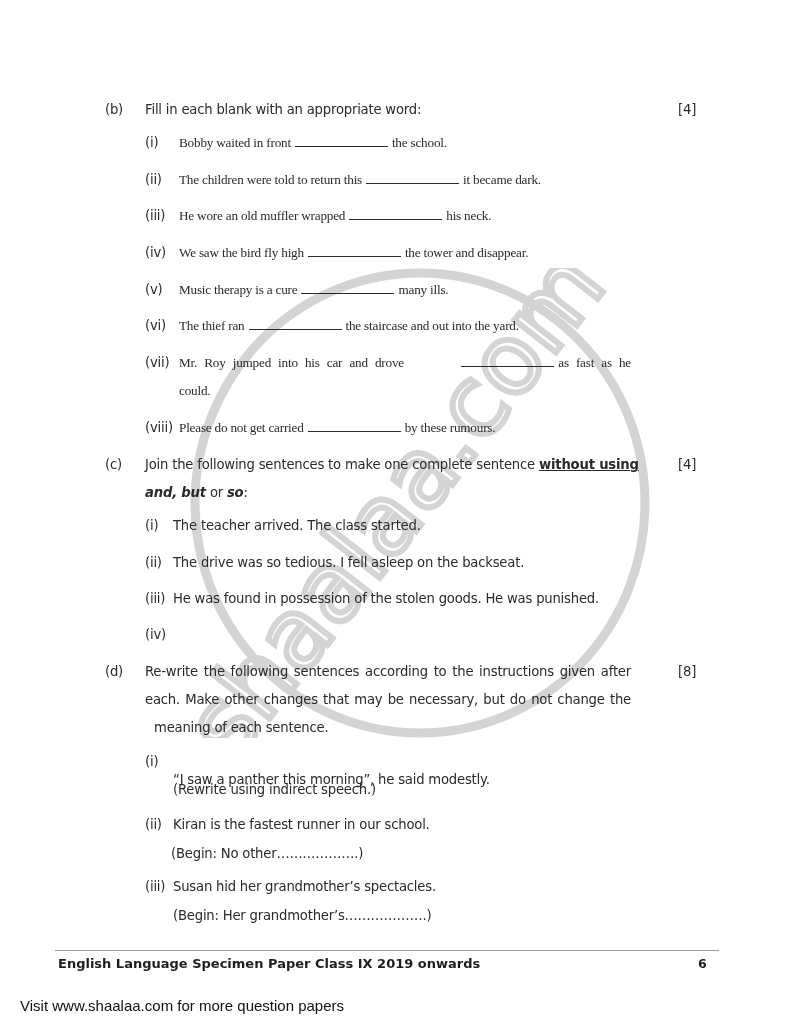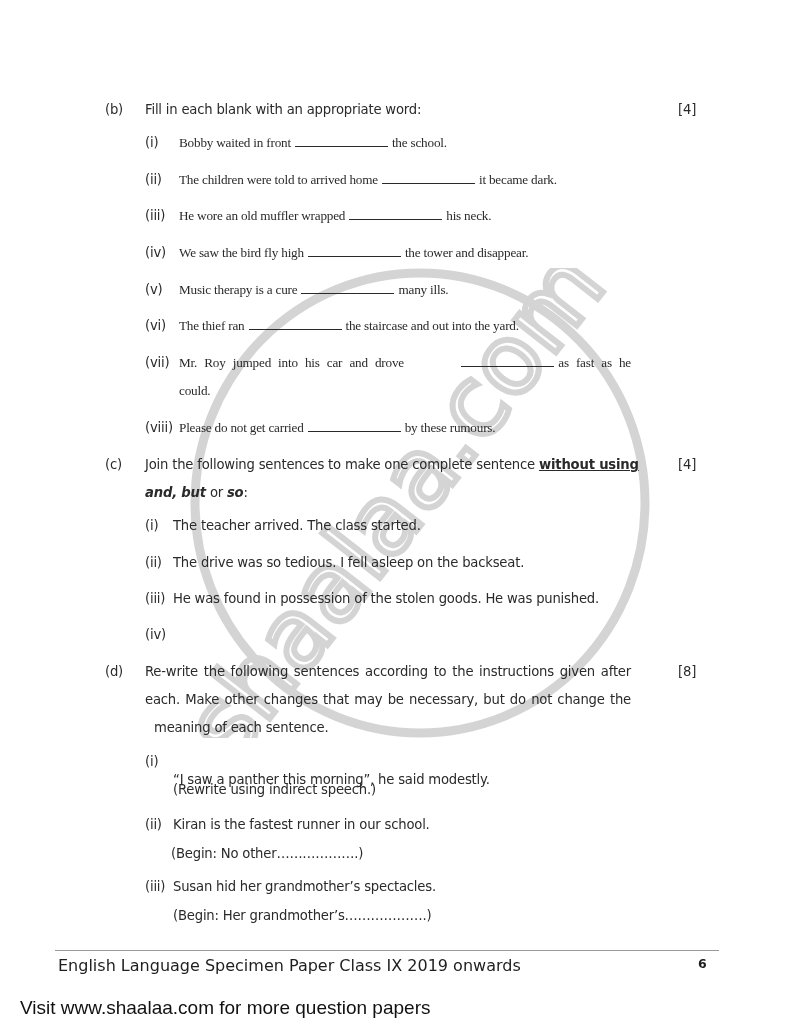--- a/index.html
+++ b/index.html
@@ -65,7 +65,7 @@
 
   <div class="line sub-num" style="top:172px">(ii)</div>
   <div class="line sub-text" style="top:172px">
-    <span>The children were told to arrived home</span><span class="blank"></span><span>it became dark.</span>
+    <span>The children were told to return this</span><span class="blank"></span><span>it became dark.</span>
   </div>
 
   <div class="line sub-num" style="top:208px">(iii)</div>

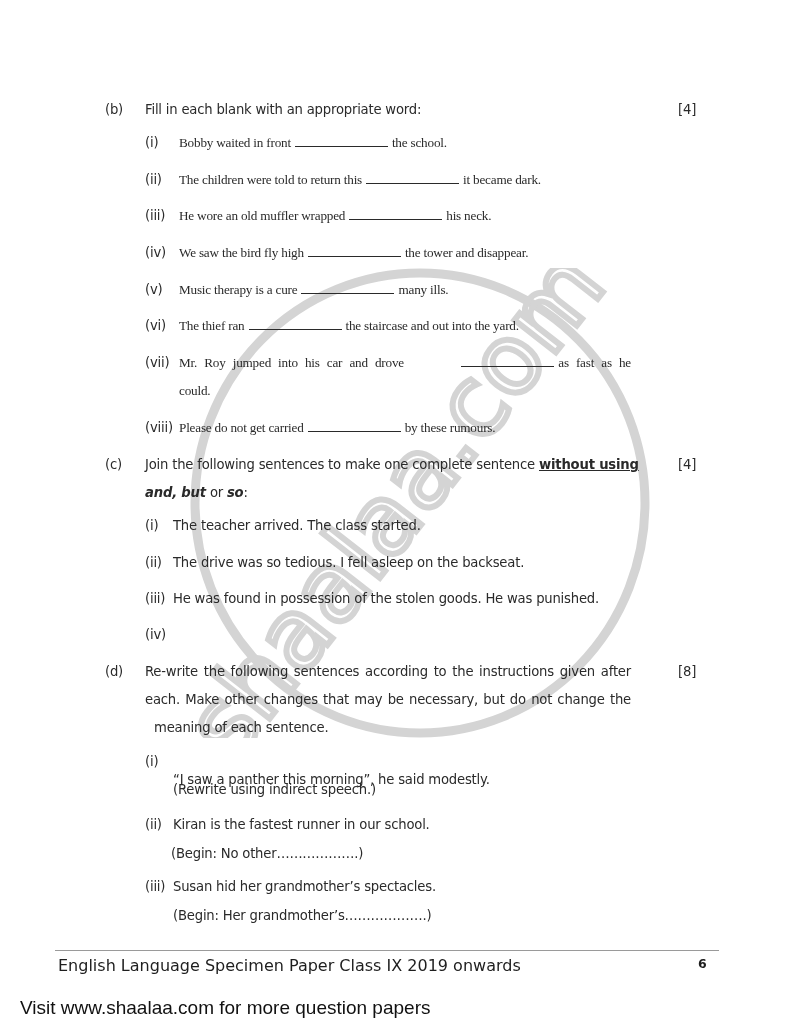--- a/index.html
+++ b/index.html
@@ -34,7 +34,7 @@
       border-top: 1.5px solid #9a9a9a;
     }
     .footer-title {
-      position: absolute; left: 58px; top: 956px; font-weight: normal; font-size: 16px; color: #1e1e1e;
+      position: absolute; left: 58px; top: 956px; font-weight: bold; font-size: 13px; color: #1e1e1e;
     }
     .footer-page {
       position: absolute; left: 698px; top: 956px; font-weight: bold; font-size: 12.5px; color: #1e1e1e;

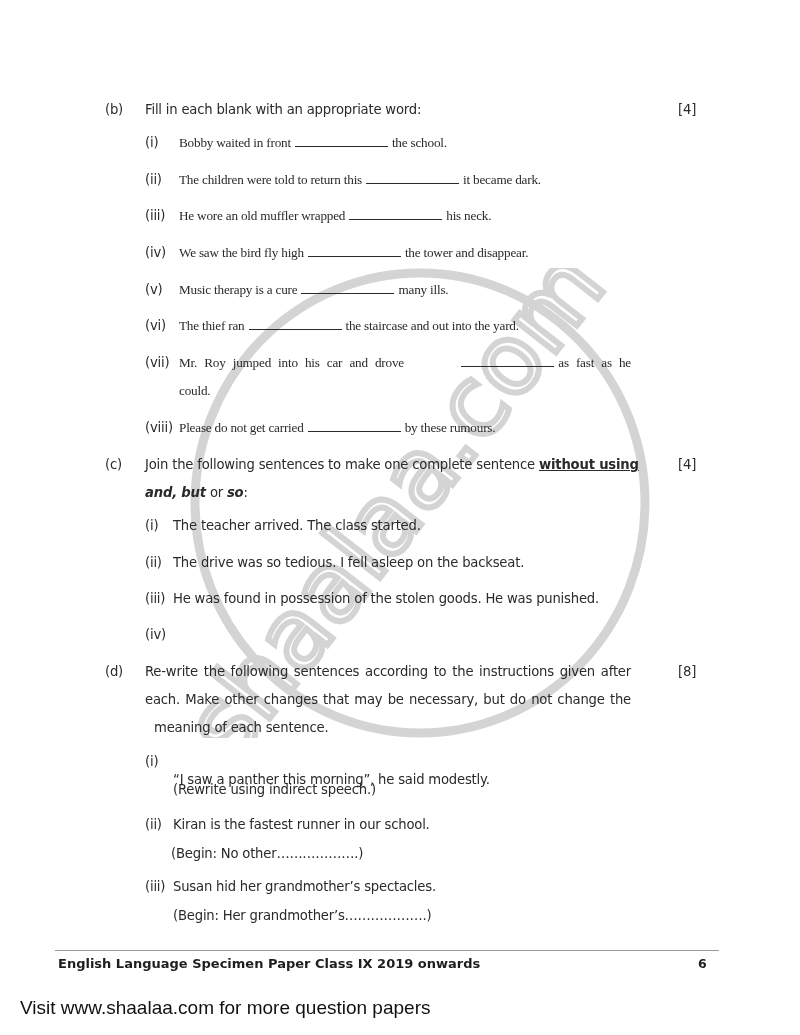--- a/index.html
+++ b/index.html
@@ -41,7 +41,7 @@
     }
     .visit {
       position: absolute; left: 20px; top: 997px; font-family: "Liberation Sans", sans-serif;
-      font-size: 19px; color: #111;
+      font-size: 15px; color: #111;
     }
   </style>
 </head>

